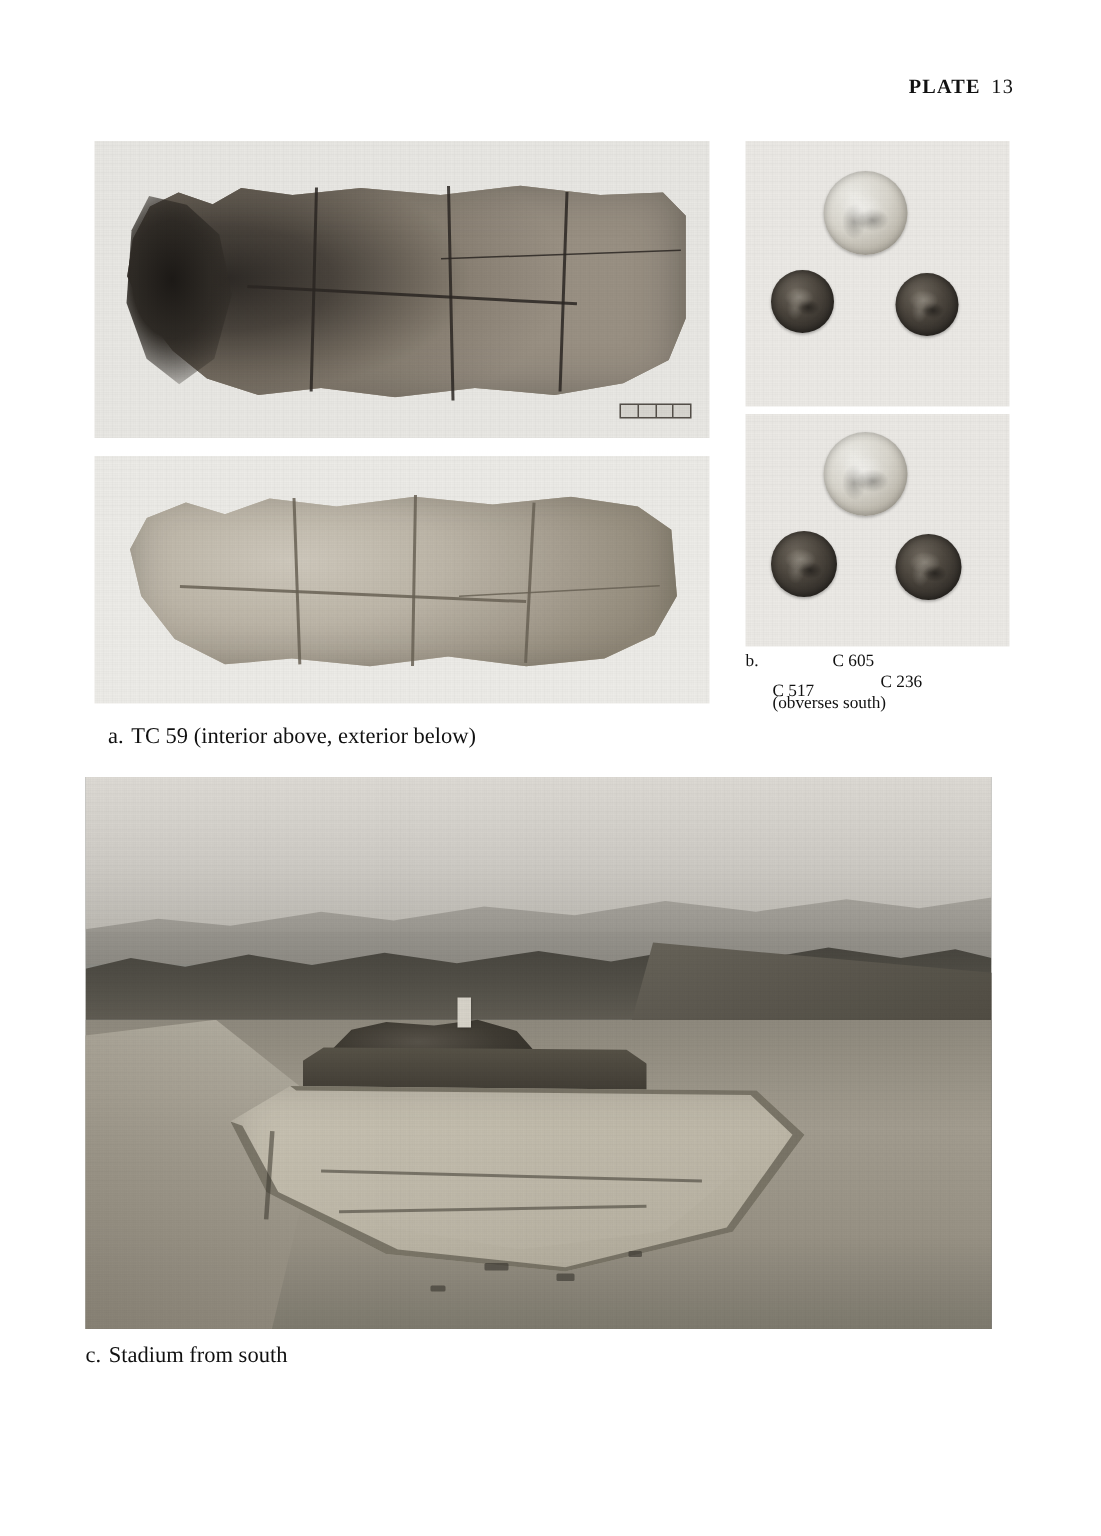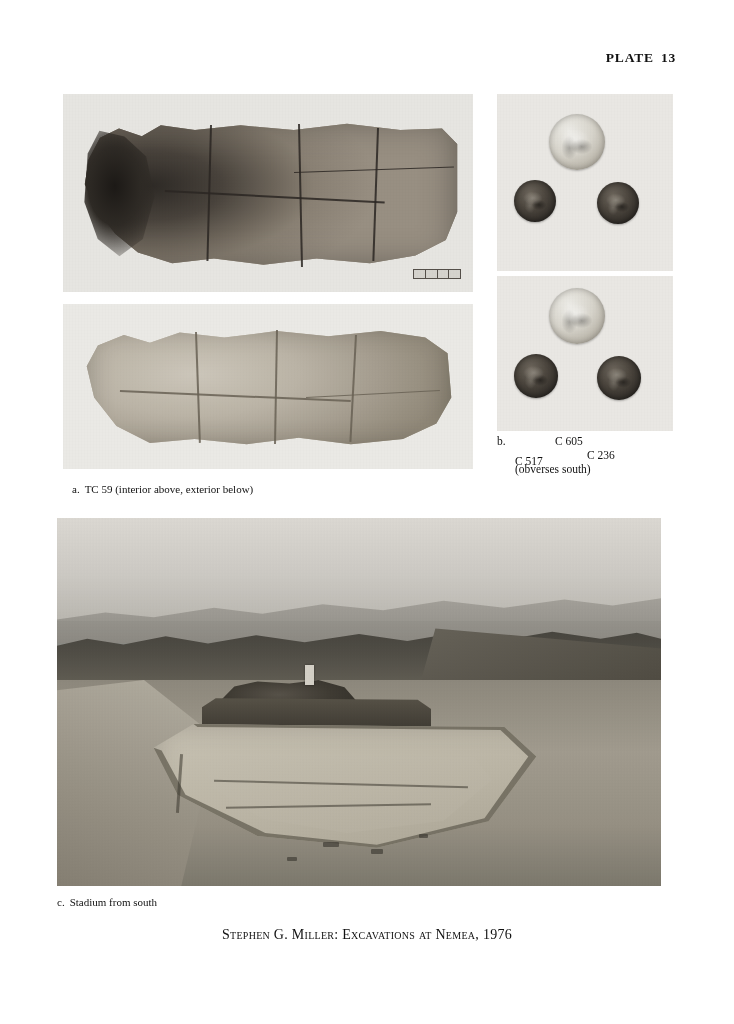--- a/index.html
+++ b/index.html
@@ -35,7 +35,7 @@
   }
   .plate-header .num {
     margin-left: 7px;
-    font-weight: bold;
+    font-weight: normal;
   }
 
   

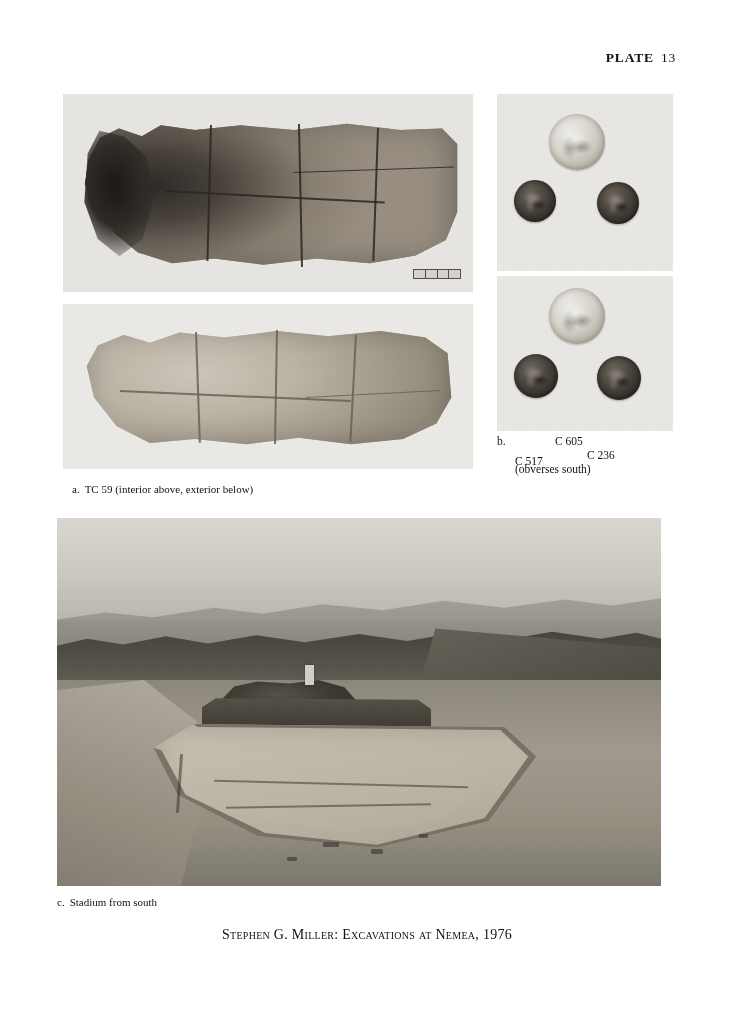--- a/index.html
+++ b/index.html
@@ -149,7 +149,7 @@
   .caption {
     position: absolute;
     font-family: "Liberation Serif", serif;
-    font-size: 11px;
+    font-size: 15px;
     color: #111;
     white-space: nowrap;
   }

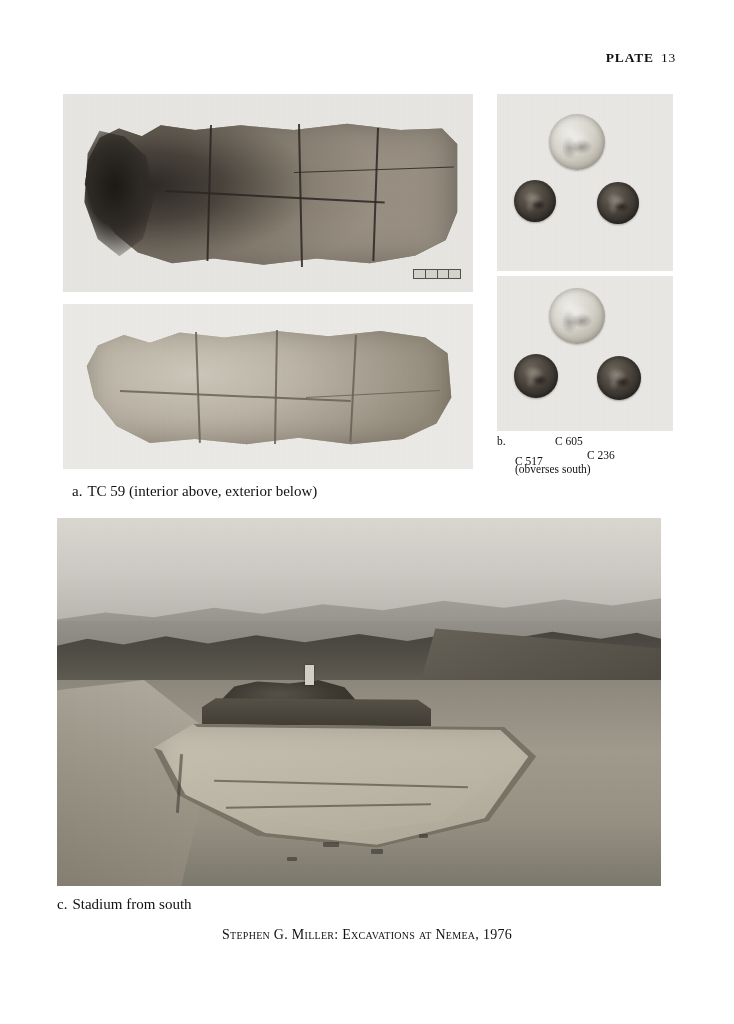--- a/index.html
+++ b/index.html
@@ -489,9 +489,6 @@
     <span class="lbl">c.</span><span>Stadium from south</span>
   </div>
 
-  <div class="footer">
-    <span class="sc">Stephen G. Miller: Excavations at Nemea, 1976</span>
-  </div>
 
 </div>
 

